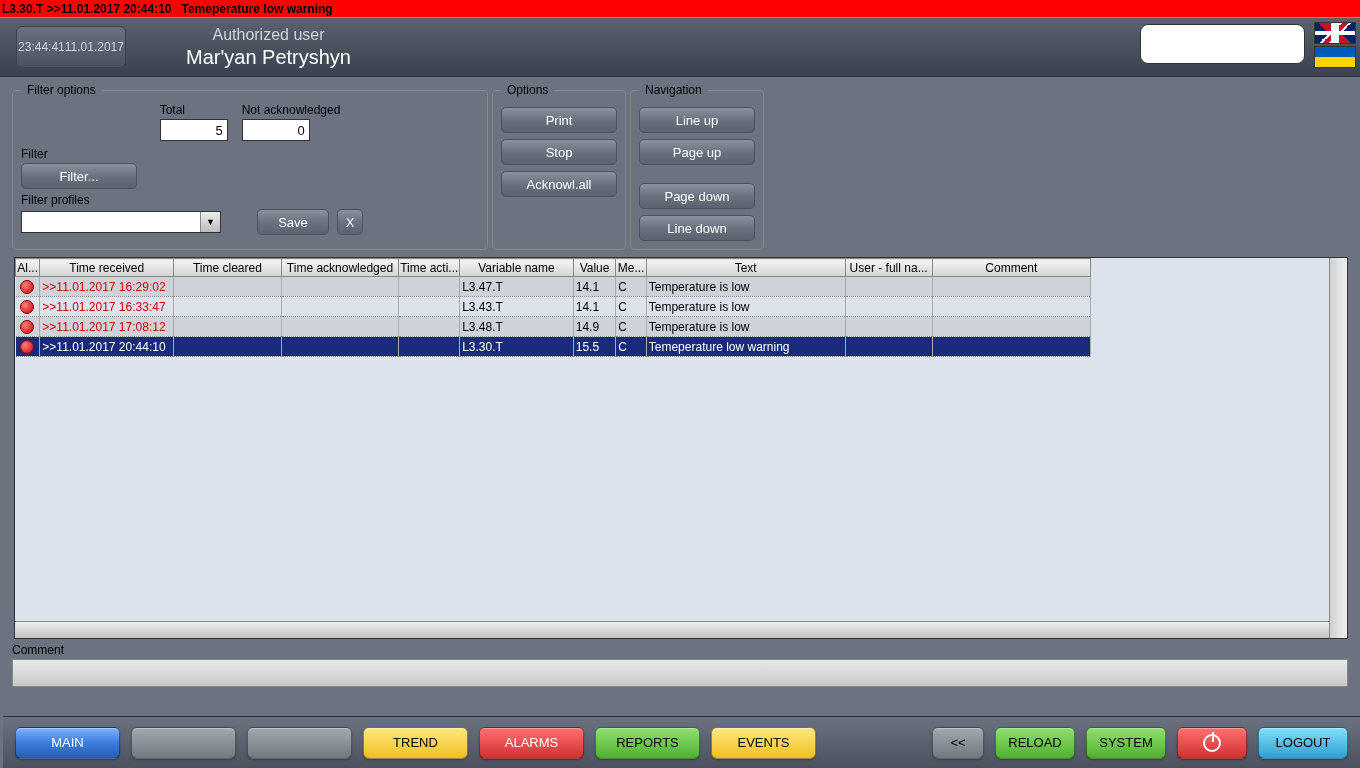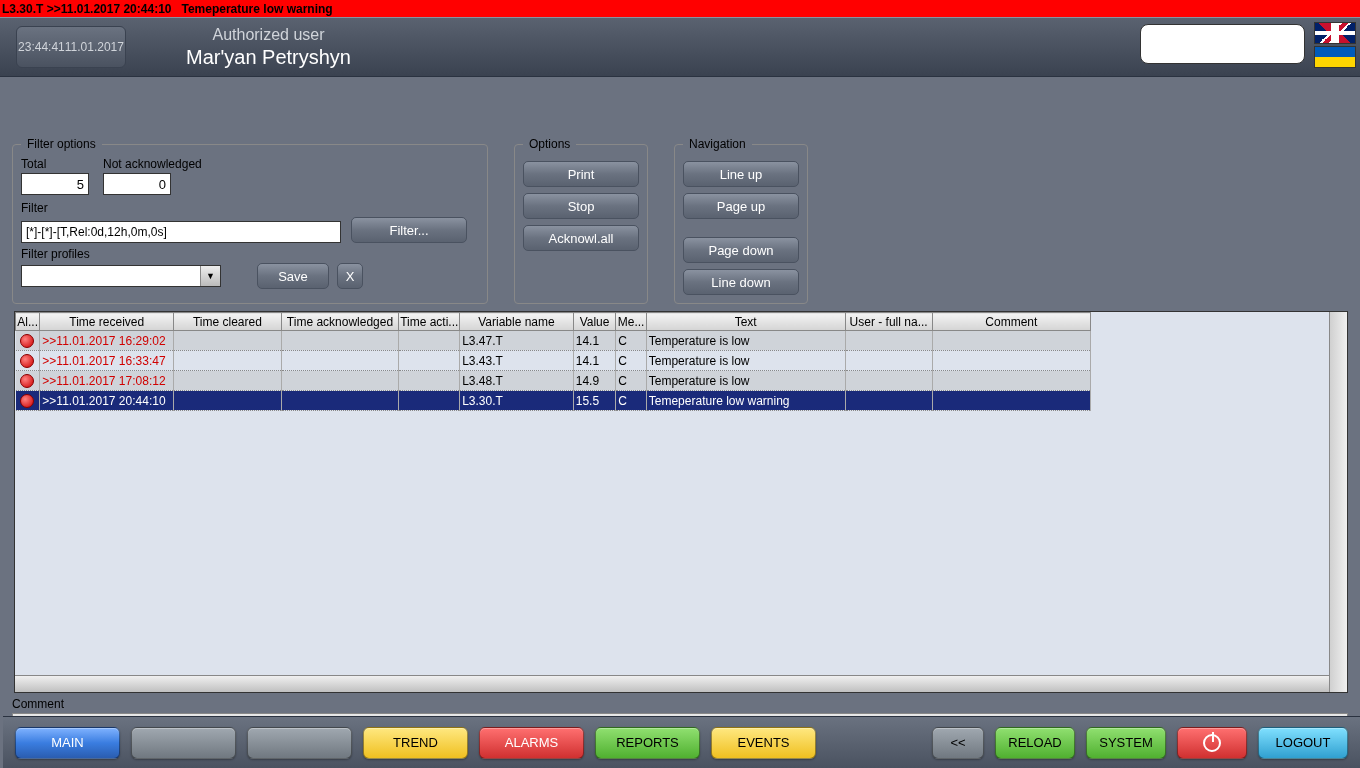--- a/index.html
+++ b/index.html
@@ -21,7 +21,7 @@
 .flag-uk::after { content: ""; position: absolute; inset: 0; background: linear-gradient(0deg, transparent 40%, #fff 40%, #fff 60%, transparent 60%), linear-gradient(90deg, transparent 40%, #fff 40%, #fff 60%, transparent 60%); }
 .flag-ua { background: linear-gradient(180deg, #005bbb 50%, #ffd500 50%); }
 
-.panel-row { display: flex; gap: 26px; padding: 12px 12px 4px 12px; margin-top: 48px; }
+.panel-row { display: flex; gap: 4px; padding: 6px 12px 4px 12px; }
 fieldset { border: 1px solid #888; border-radius: 4px; padding: 6px 8px 8px 8px; background: transparent; }
 legend { color: #000; font-size: 12px; padding: 0 6px; }
 .fo { width: 476px; }

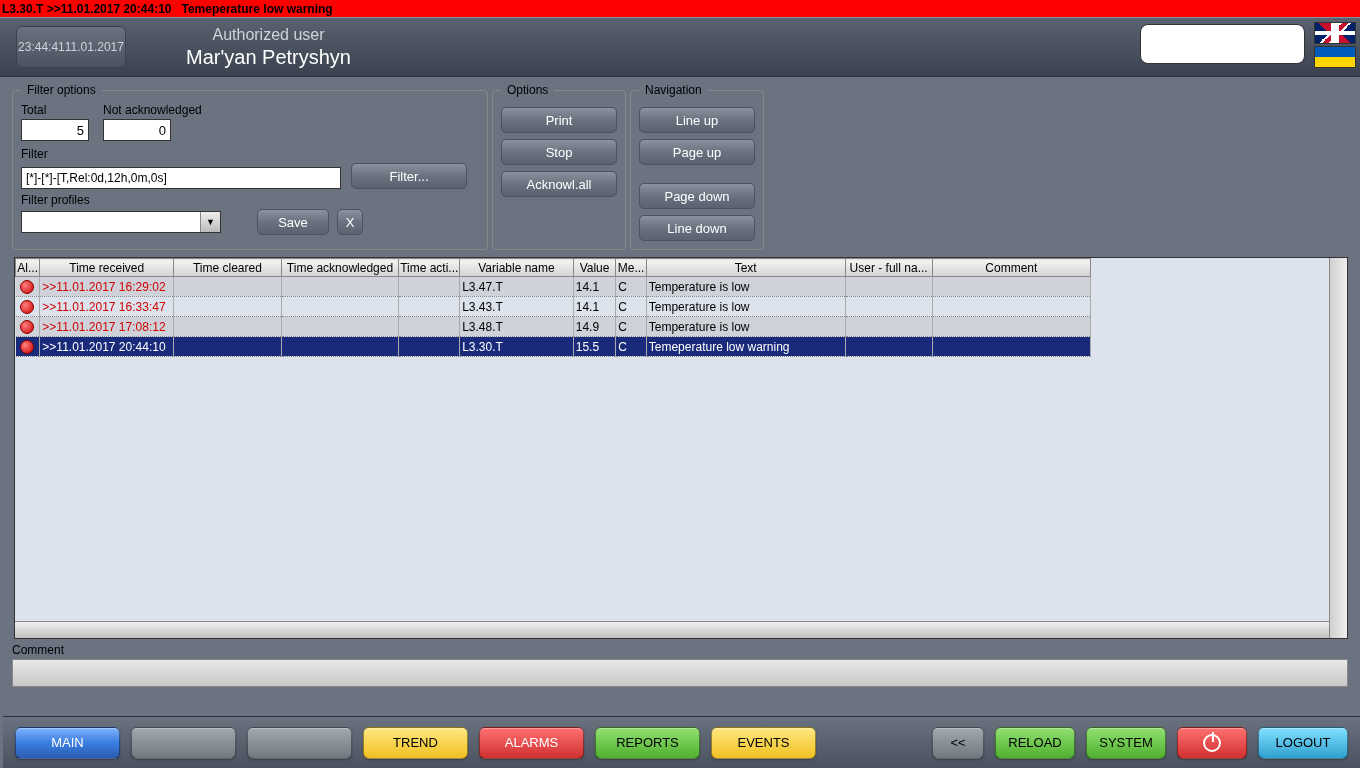--- a/index.html
+++ b/index.html
@@ -25,7 +25,7 @@
 fieldset { border: 1px solid #888; border-radius: 4px; padding: 6px 8px 8px 8px; background: transparent; }
 legend { color: #000; font-size: 12px; padding: 0 6px; }
 .fo { width: 476px; }
-.fo-row1 { display: flex; gap: 14px; }
+.fo-row1 { display: flex; gap: 14px; justify-content: center; }
 .lbl-small { font-size: 12px; color: #000; display: block; margin-bottom: 2px; }
 .n-input { width: 68px; height: 22px; background: #fff; border: 1px solid #333; text-align: right; padding-right: 4px; font-size: 13px; }
 .fo-filter { margin-top: 6px; }

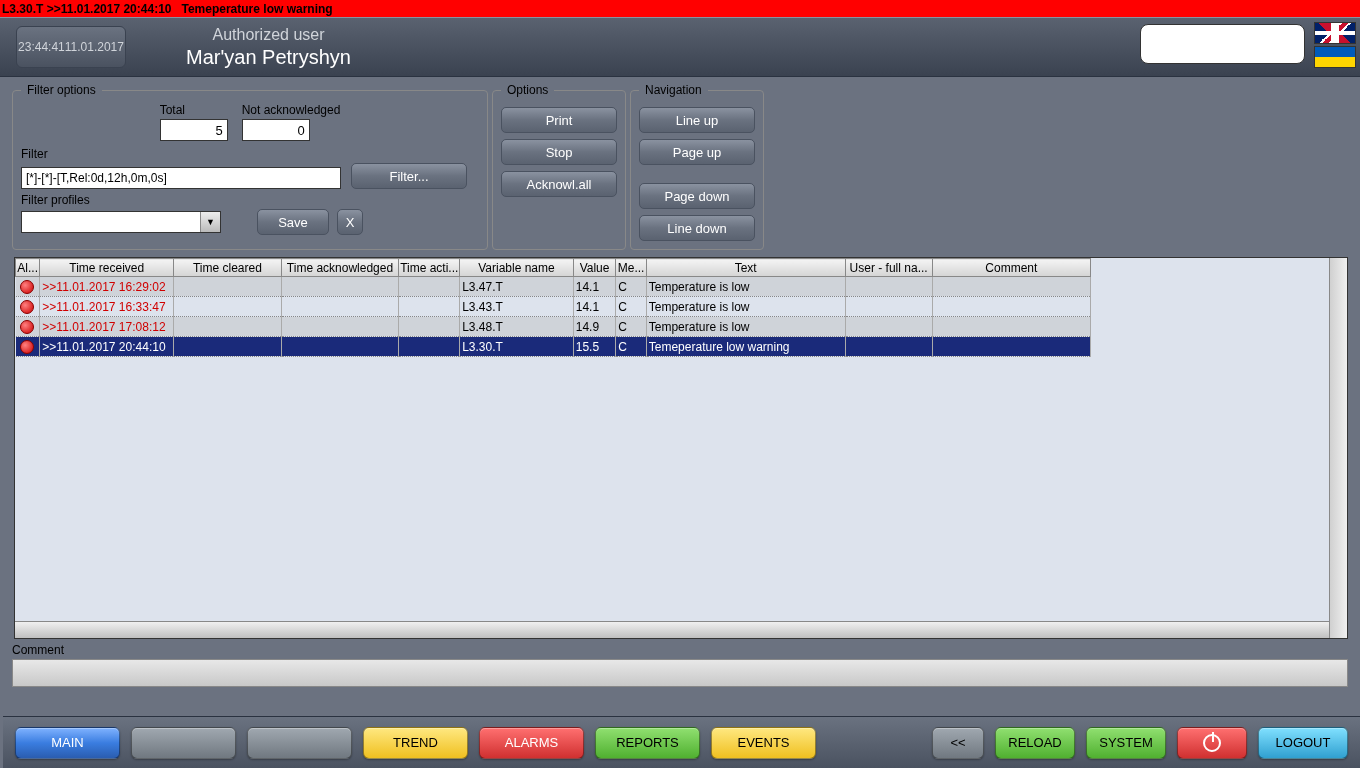--- a/index.html
+++ b/index.html
@@ -126,7 +126,6 @@
     <div class="fo-filter">
       <span class="lbl-small">Filter</span>
       <div class="fo-filter-row">
-        <input class="filter-input" value="[*]-[*]-[T,Rel:0d,12h,0m,0s]" style="">
         <div class="btn btn-wide">Filter...</div>
       </div>
     </div>

